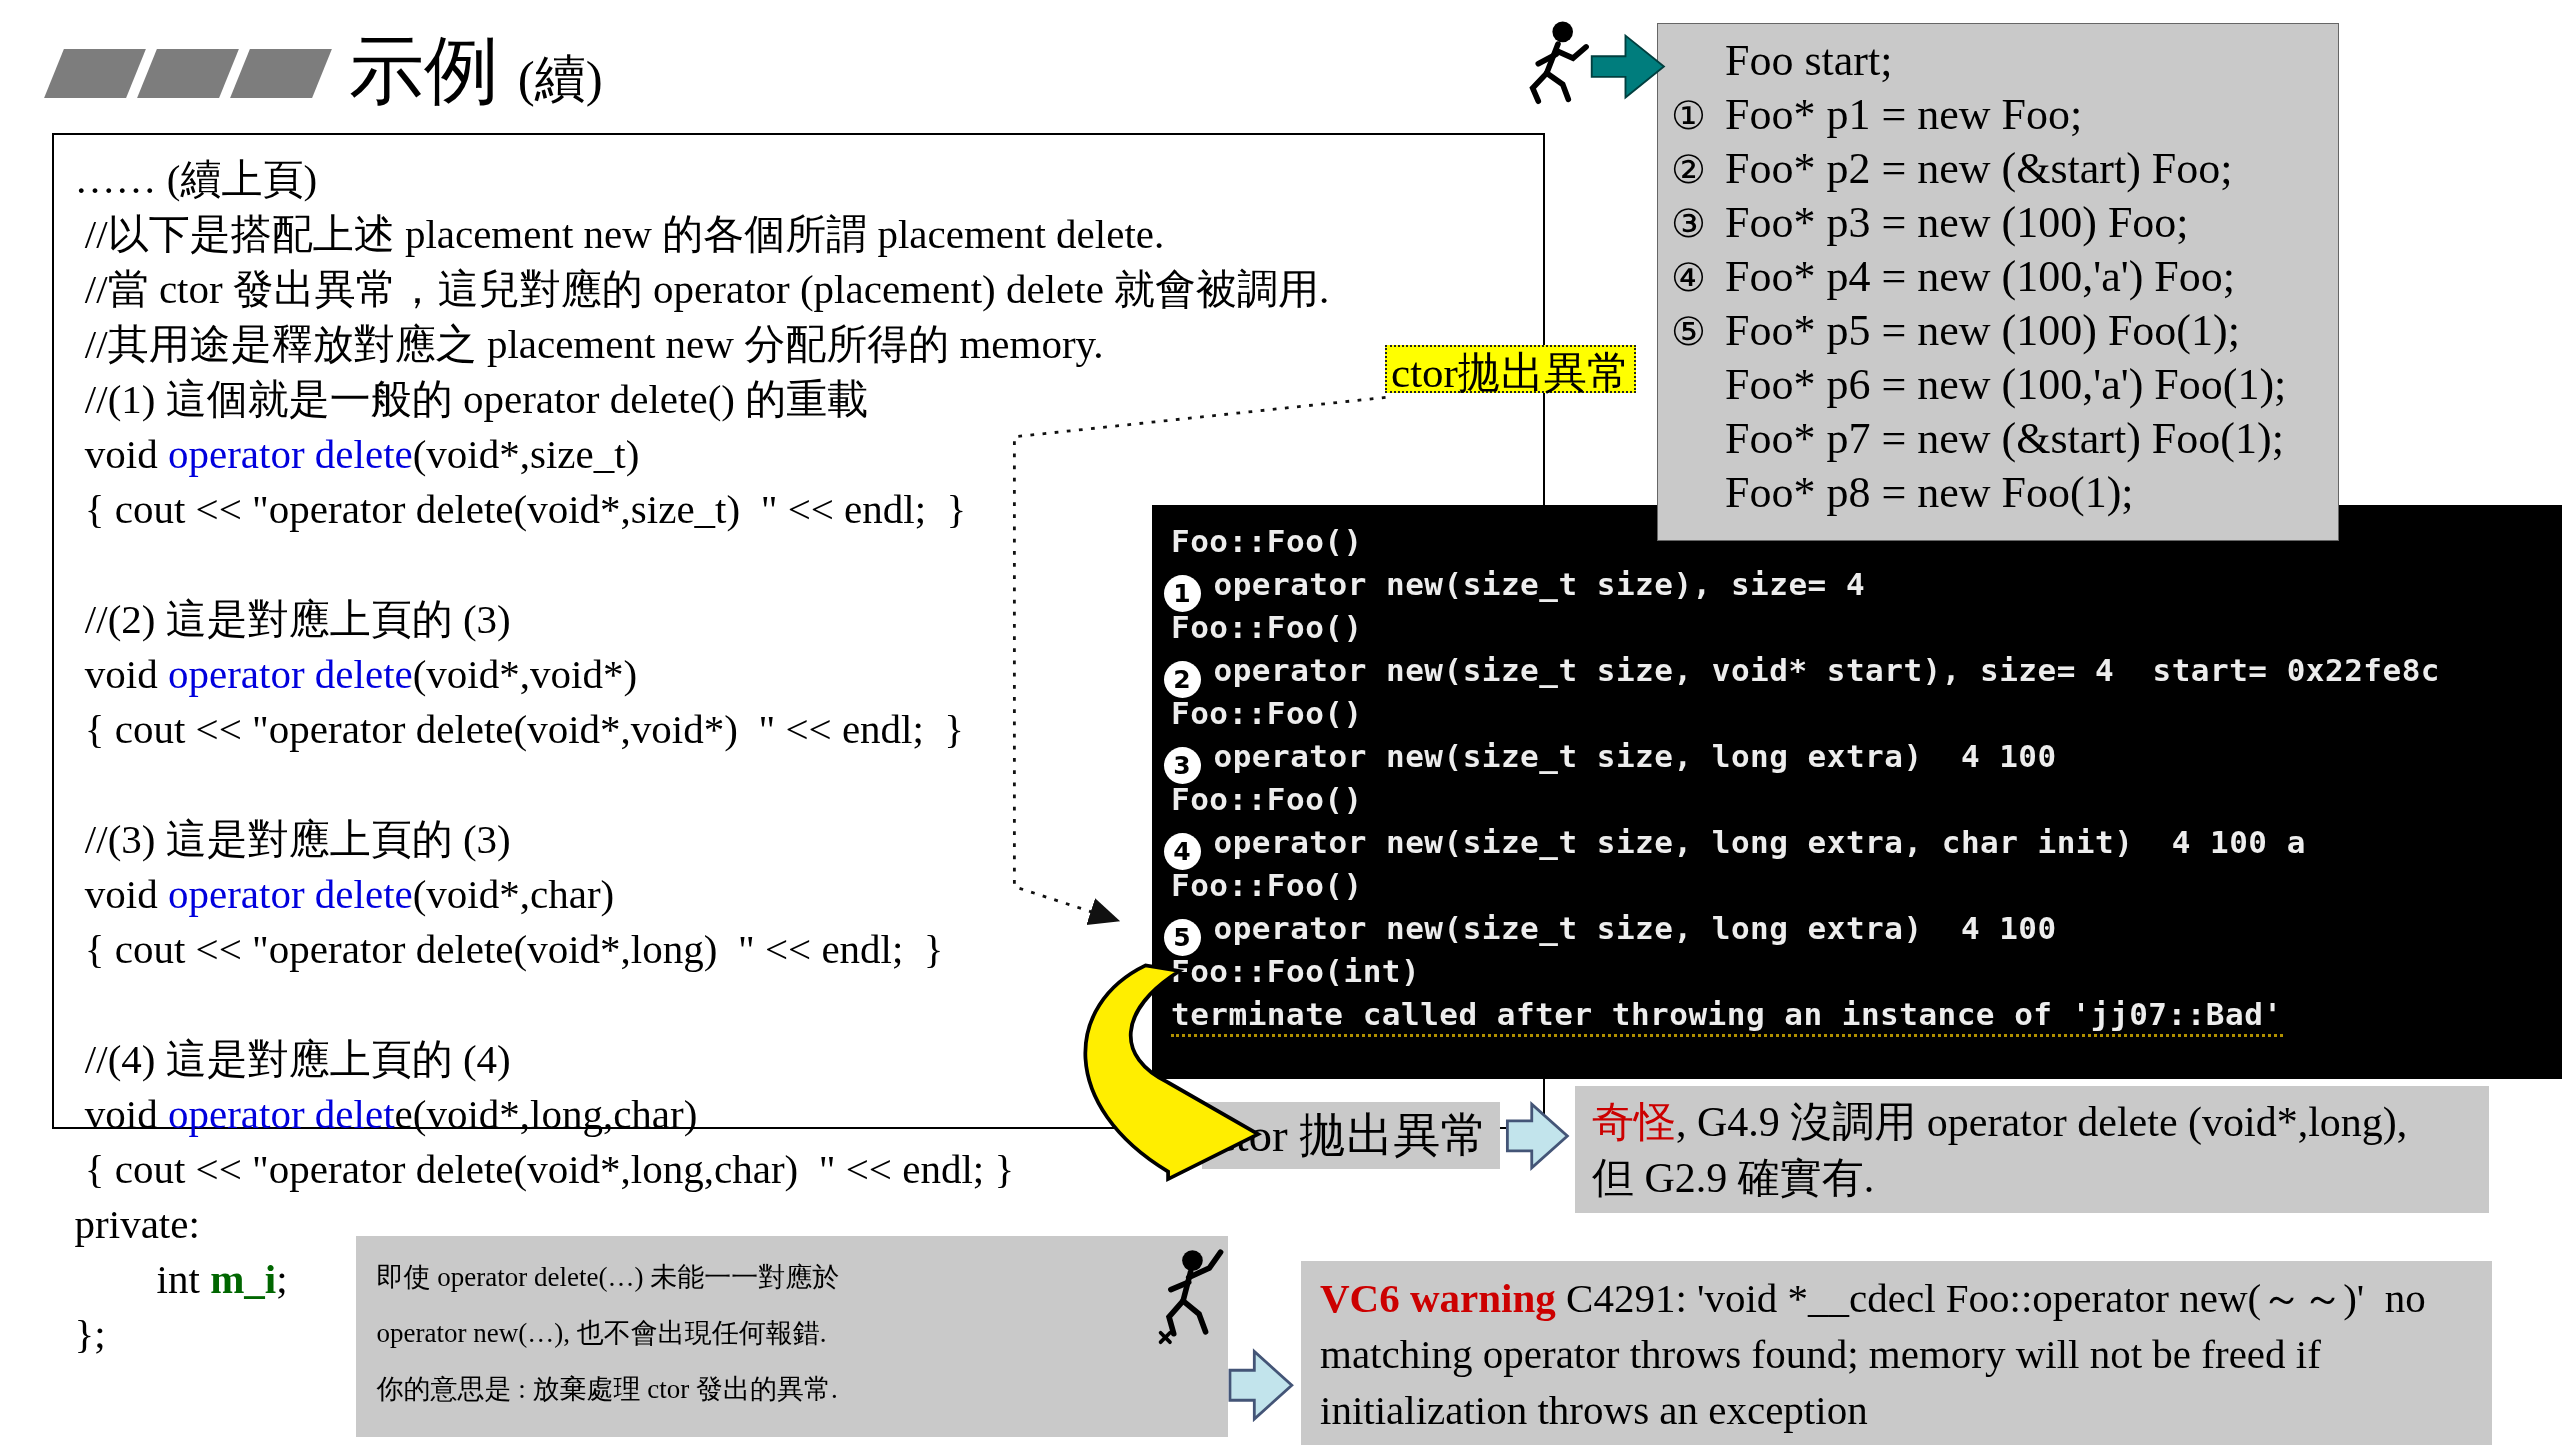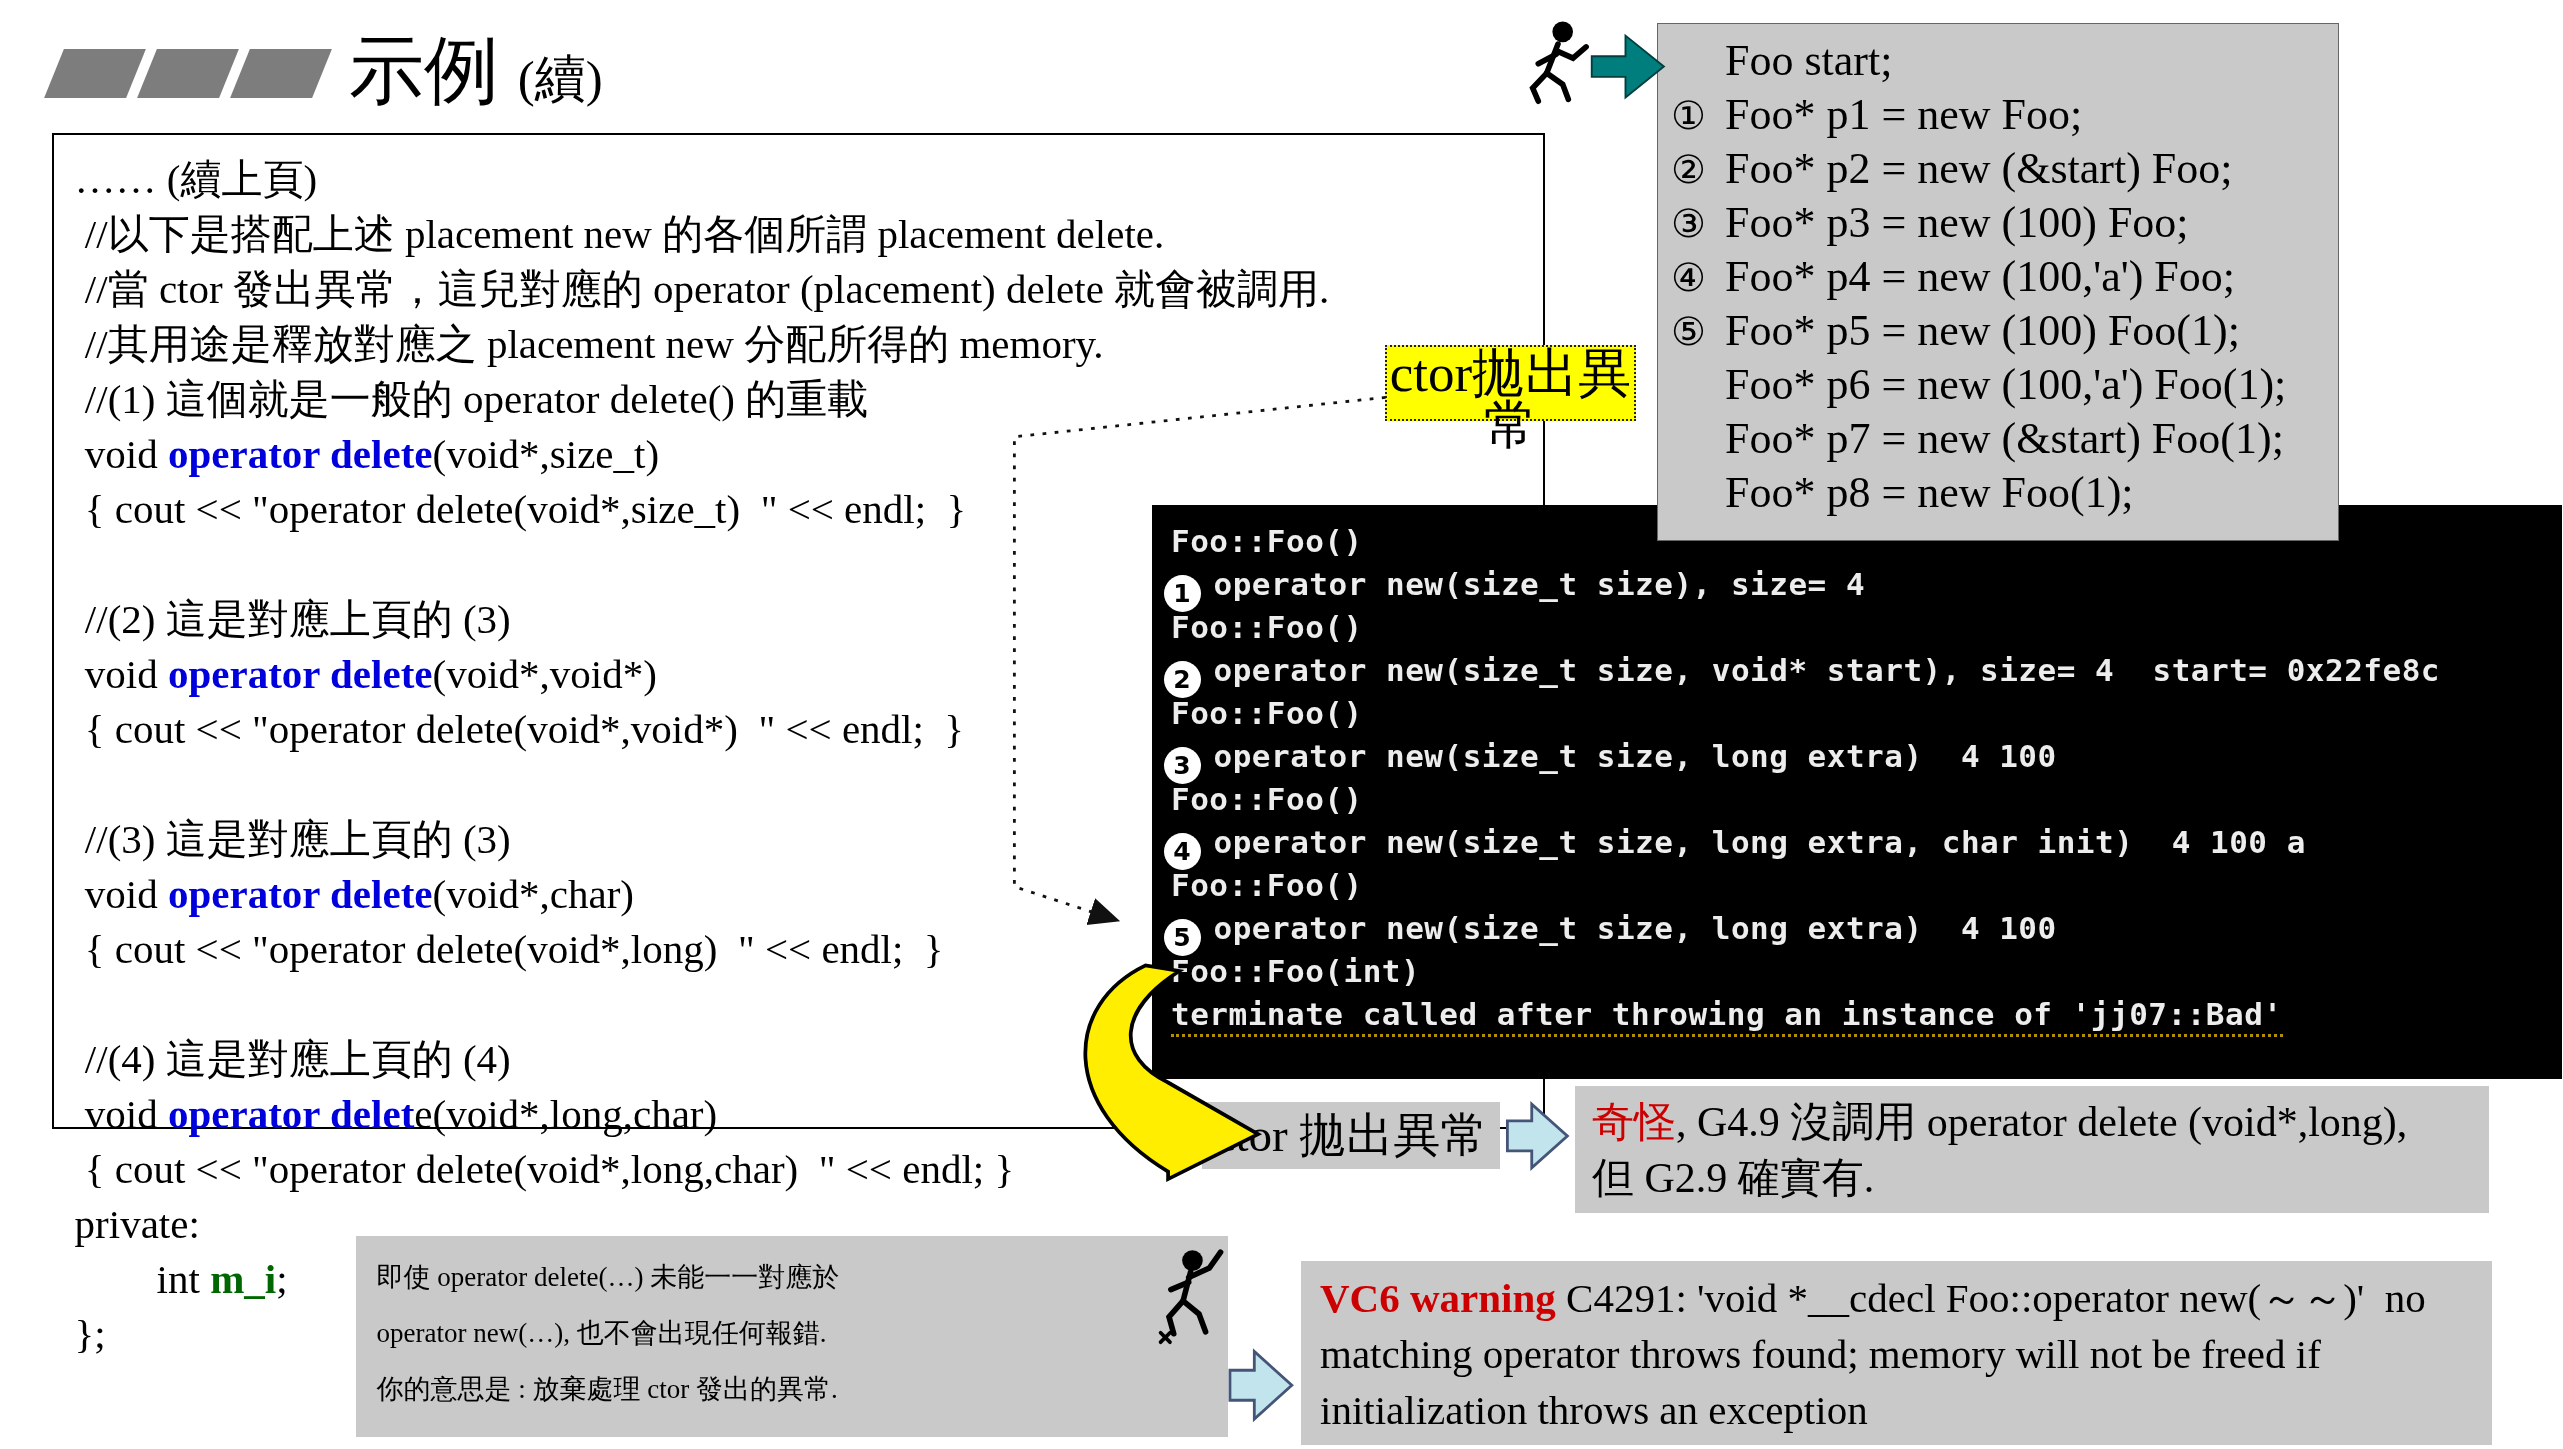--- a/index.html
+++ b/index.html
@@ -46,9 +46,9 @@
   .uline{border-bottom:3.7px dotted #b09000;padding-bottom:1.9px;}
 
   
-  .ctor-label{position:absolute;left:1385px;top:345px;width:251px;height:76px;
+  .ctor-label{position:absolute;left:1385px;top:345px;width:251px;height:48px;
               background:#ffff00;border:2.8px dotted #222;box-sizing:border-box;z-index:5;
-              font-size:53px;text-align:center;line-height:52px;}
+              font-size:43px;text-align:center;line-height:52px;}
 
   
   .gray-box{position:absolute;background:#c9c9c9;z-index:5;box-sizing:border-box;}

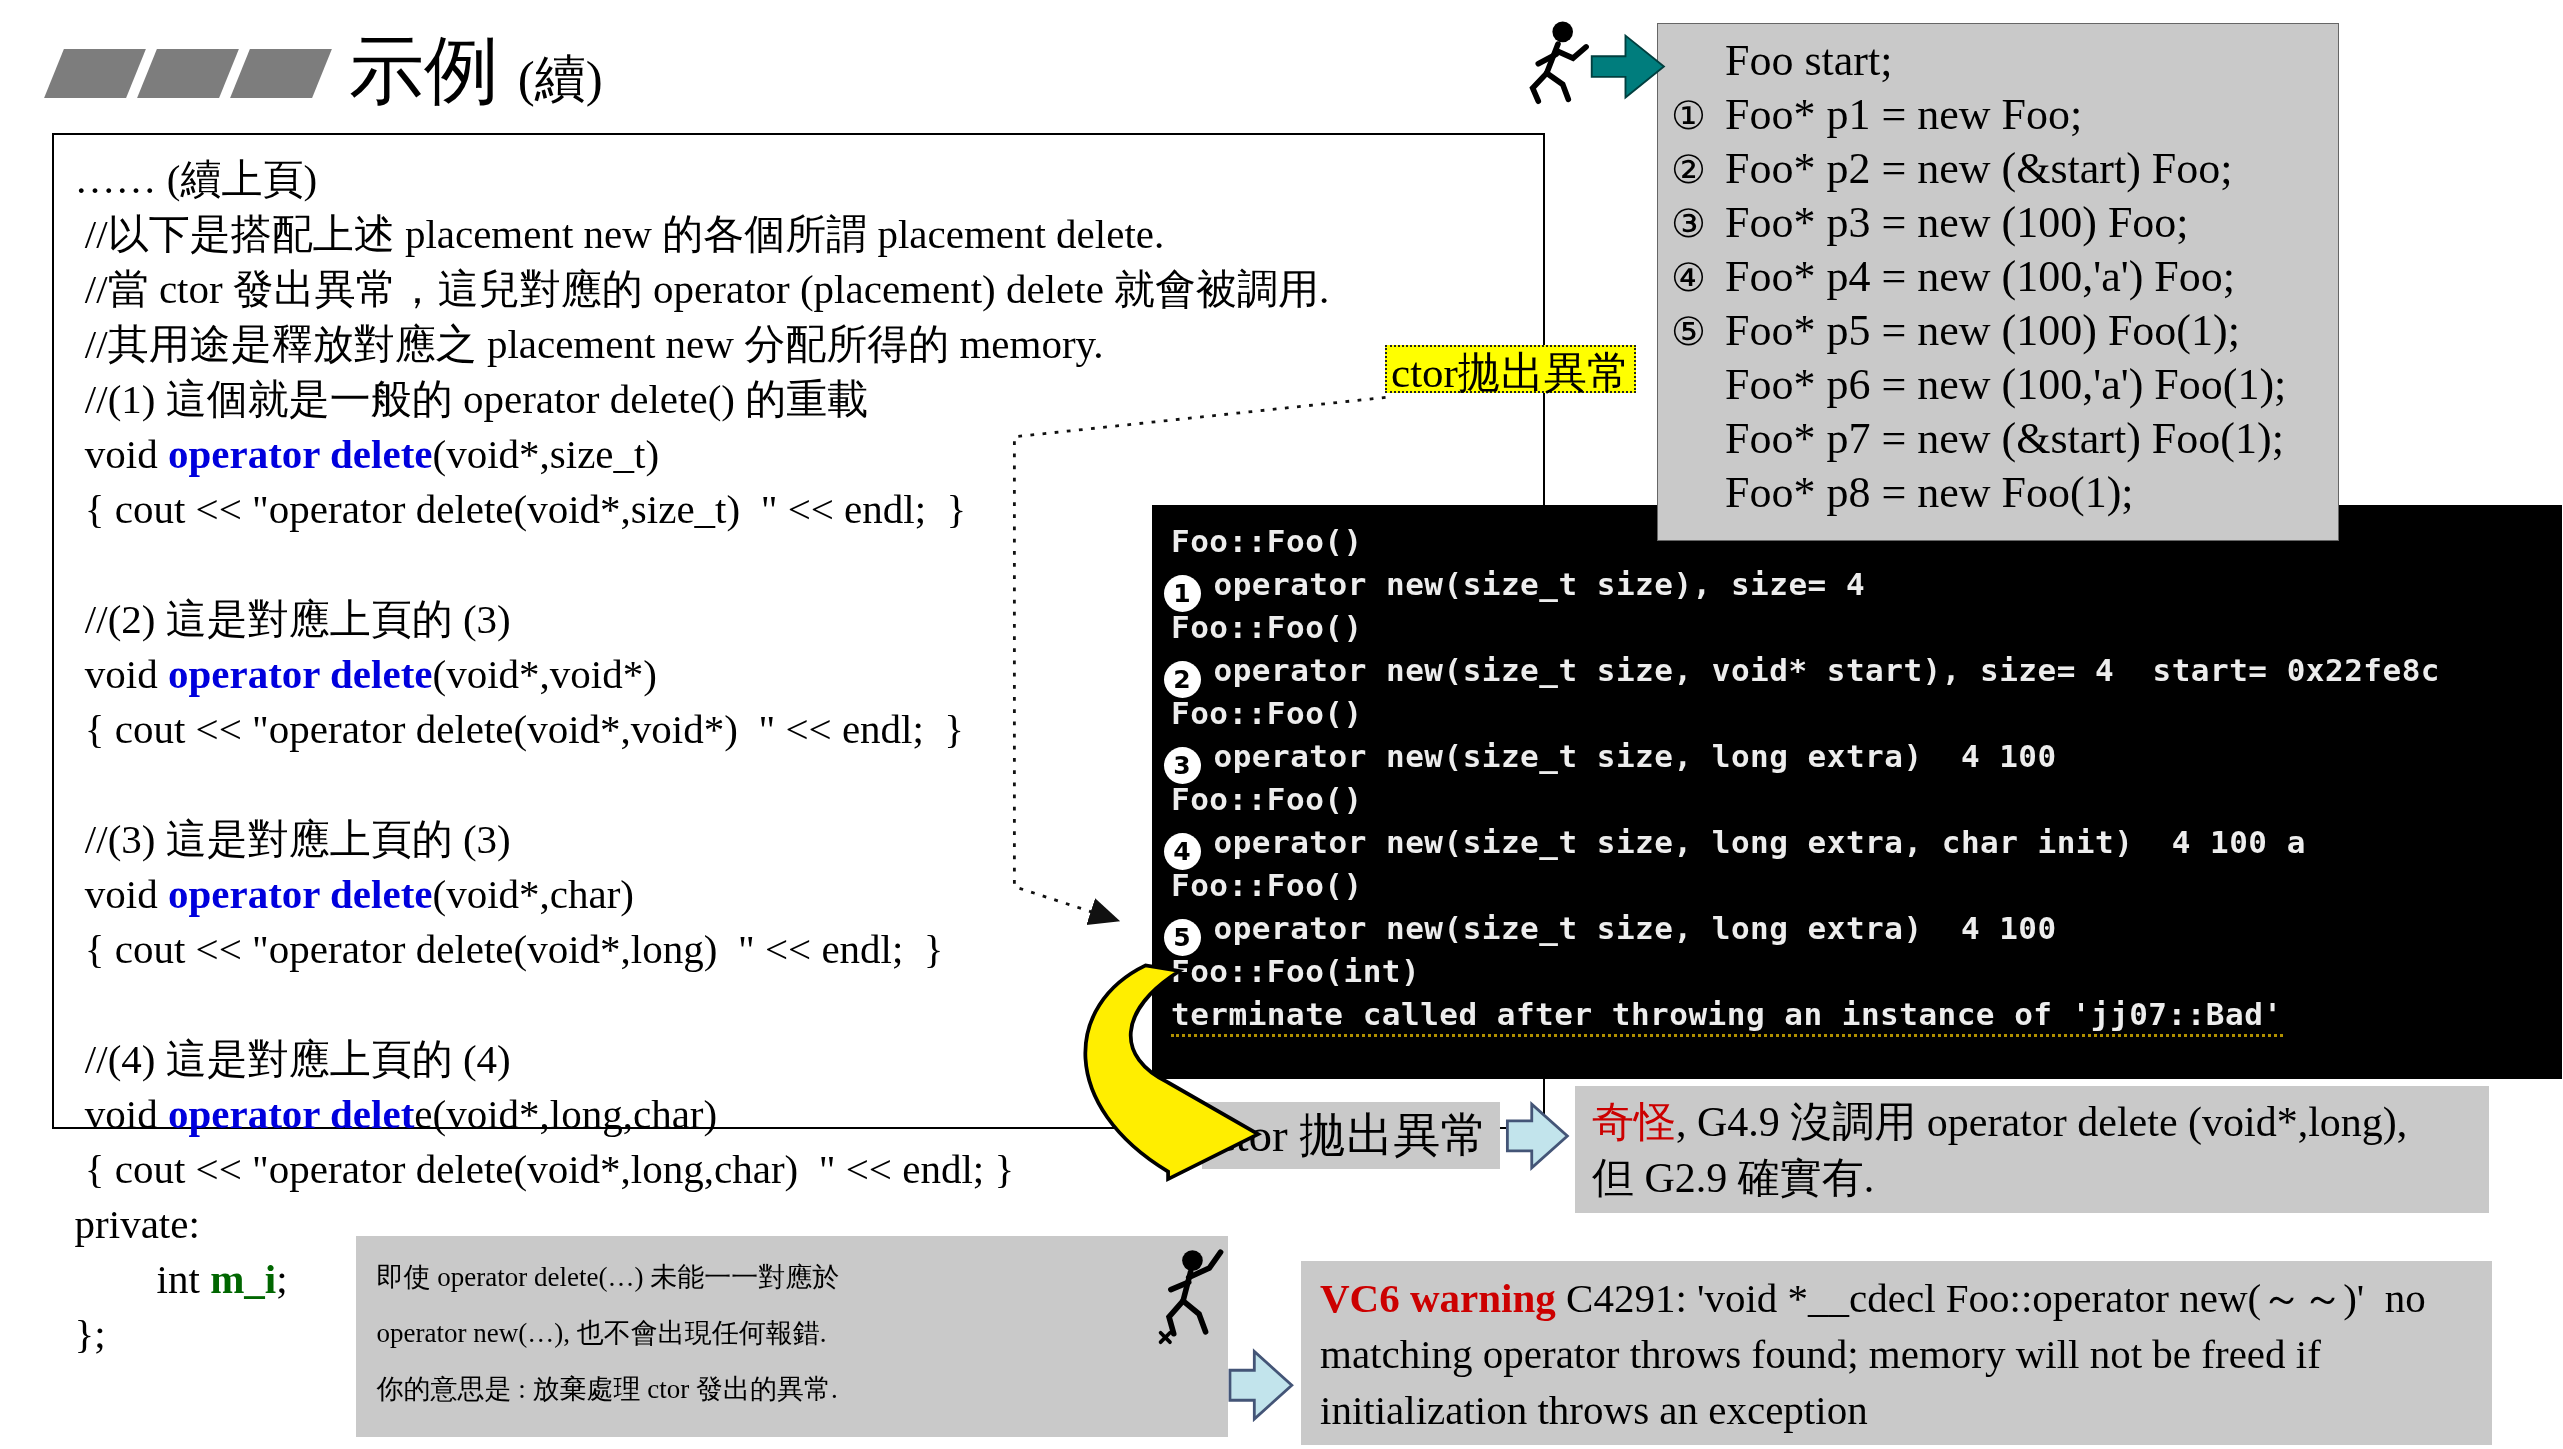--- a/index.html
+++ b/index.html
@@ -19,7 +19,7 @@
   .left-code{position:absolute;left:20.6px;top:17px;font-size:41px;line-height:55px;}
   .tline{white-space:pre;}
   .left-code .tline{height:55px;}
-  .kw{color:#0000dd;font-weight:bold;}
+  .kw{color:#0000dd;font-weight:normal;}
   .mem{color:#006600;font-weight:bold;}
   .red{color:#cc0000;}
   .redb{color:#cc0000;font-weight:bold;}

